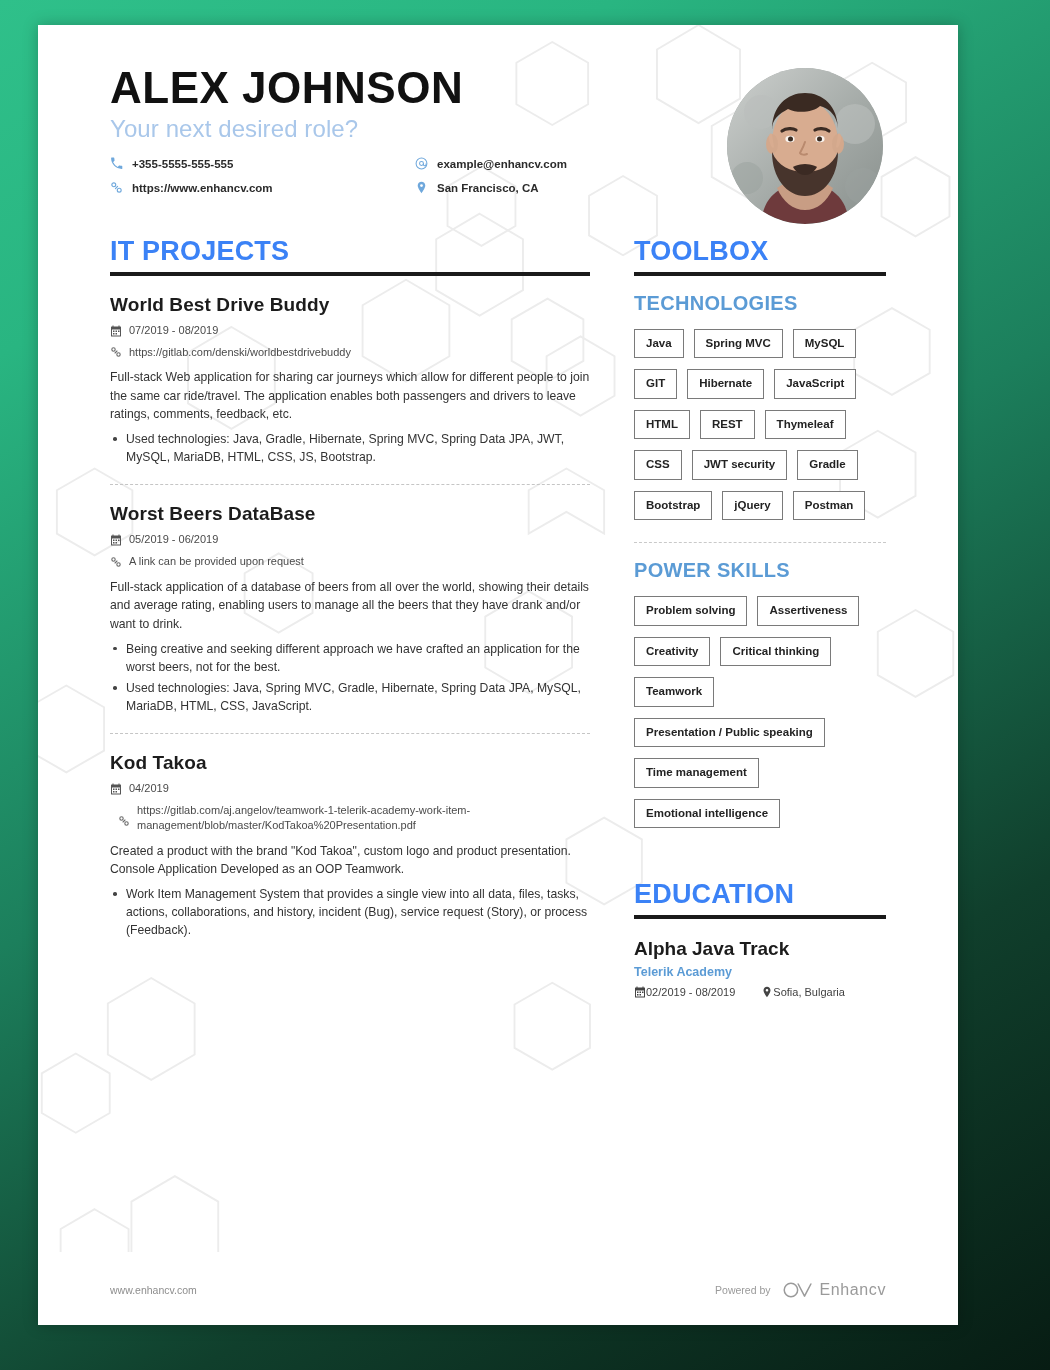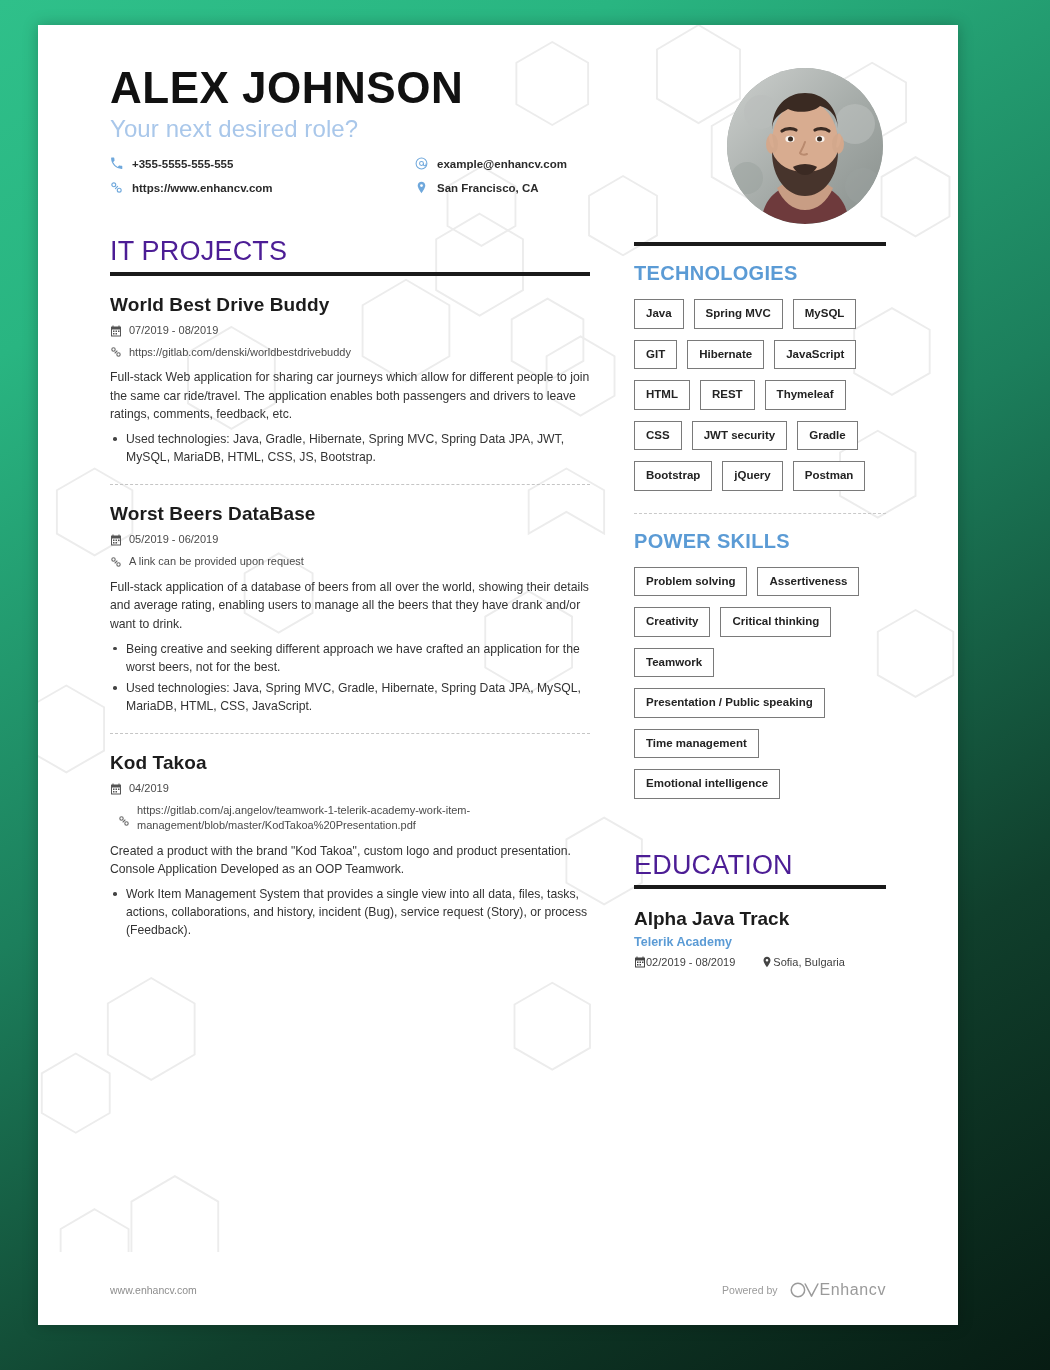--- a/index.html
+++ b/index.html
@@ -57,7 +57,7 @@
   .colR { flex: 1; }
 
   .sechead {
-    font-size: 27px; font-weight: 400; color: #4c1d95;
+    font-size: 27px; font-weight: 700; color: #3b82f6;
     letter-spacing: .2px; line-height: 1.1;
   }
   .sechead-rule { border-top: 4px solid #1a1a1a; margin-top: 5px; }

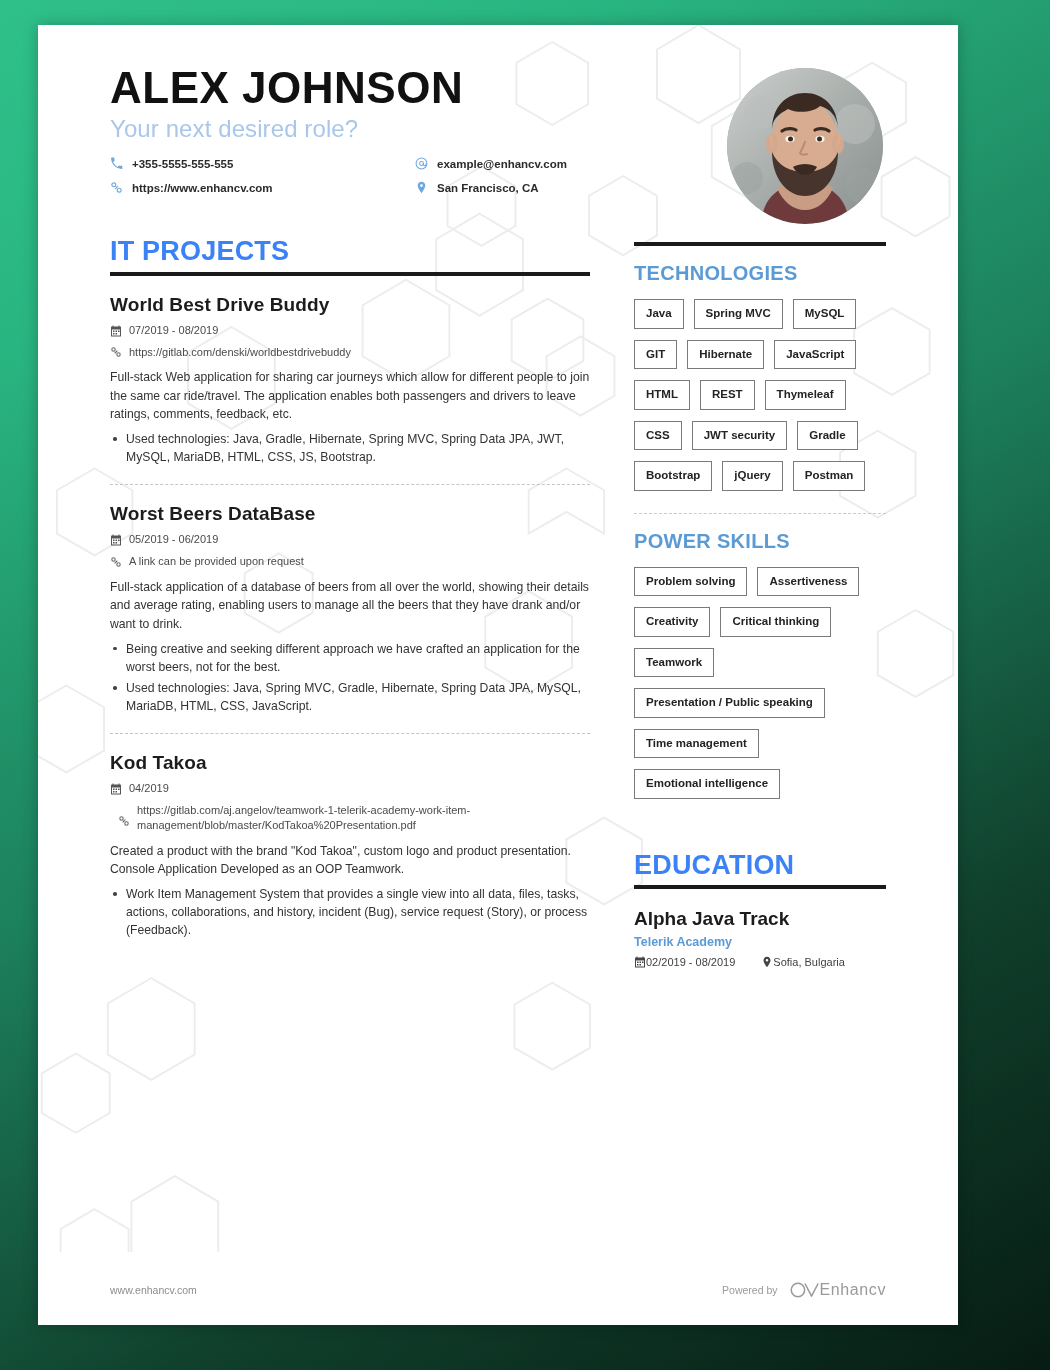--- a/index.html
+++ b/index.html
@@ -326,6 +326,7 @@
       <div class="colR">
 
         <div>
+          <div class="sechead">TOOLBOX</div>
           <div class="sechead-rule"></div>
 
           <div class="subhead">TECHNOLOGIES</div>

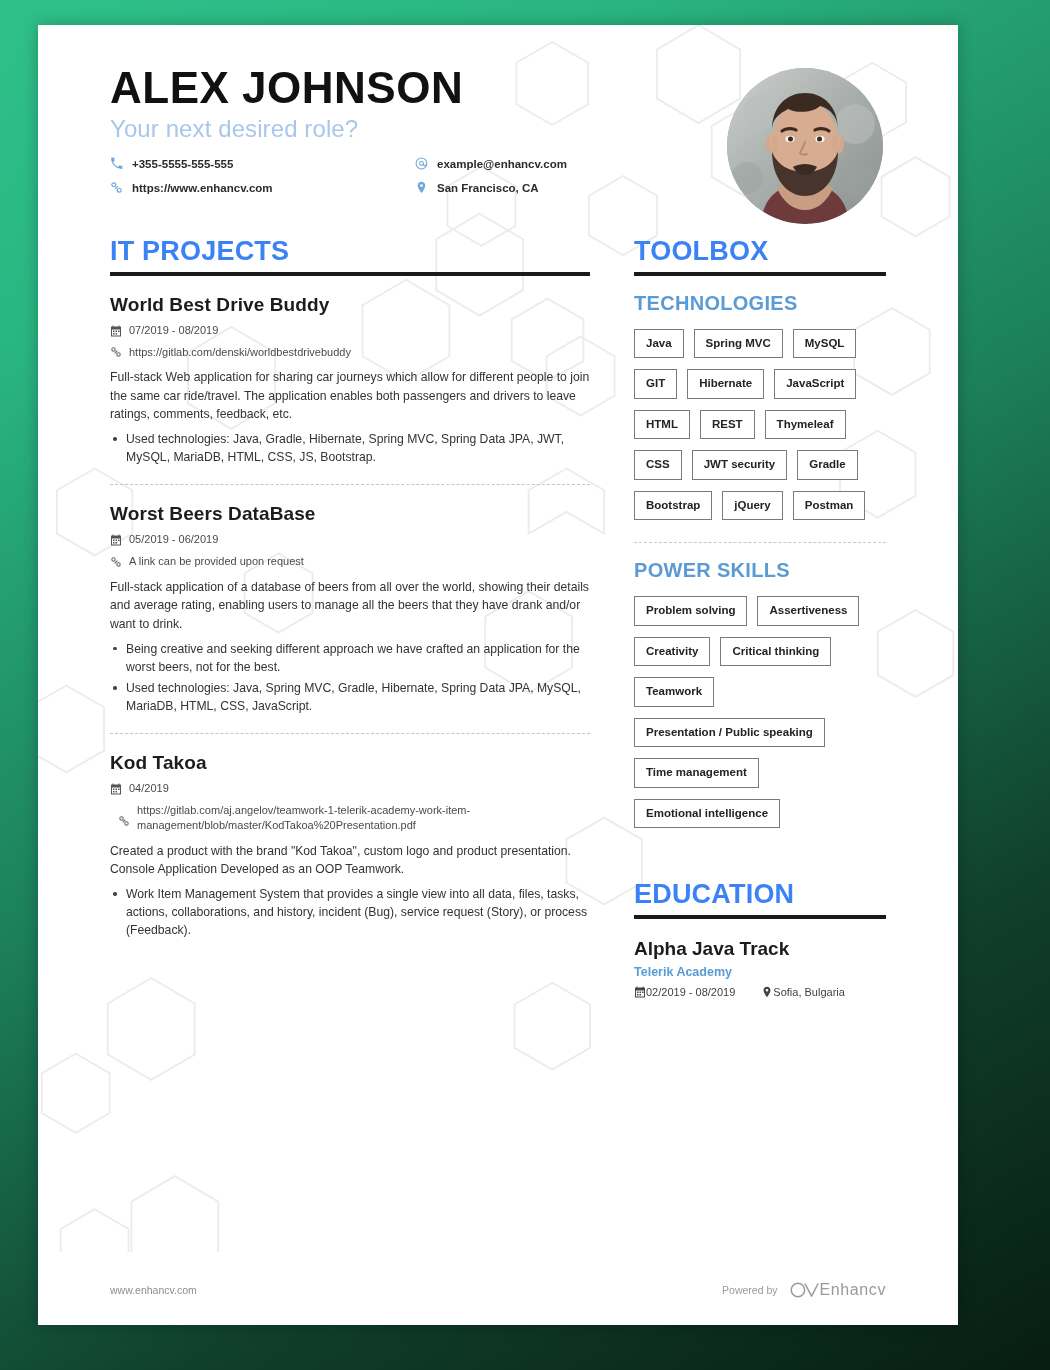--- a/index.html
+++ b/index.html
@@ -110,7 +110,7 @@
   }
   .brand { display: flex; align-items: center; gap: 12px; }
   .brand .powered { font-size: 10.5px; color: #9a9a9a; }
-  .brand .logo { display: flex; align-items: center; }
+  .brand .logo { display: flex; align-items: center; gap: 7px; }
   .brand .logo-word { font-size: 16px; color: #9a9a9a; letter-spacing: .6px; }
 </style>
 </head>

